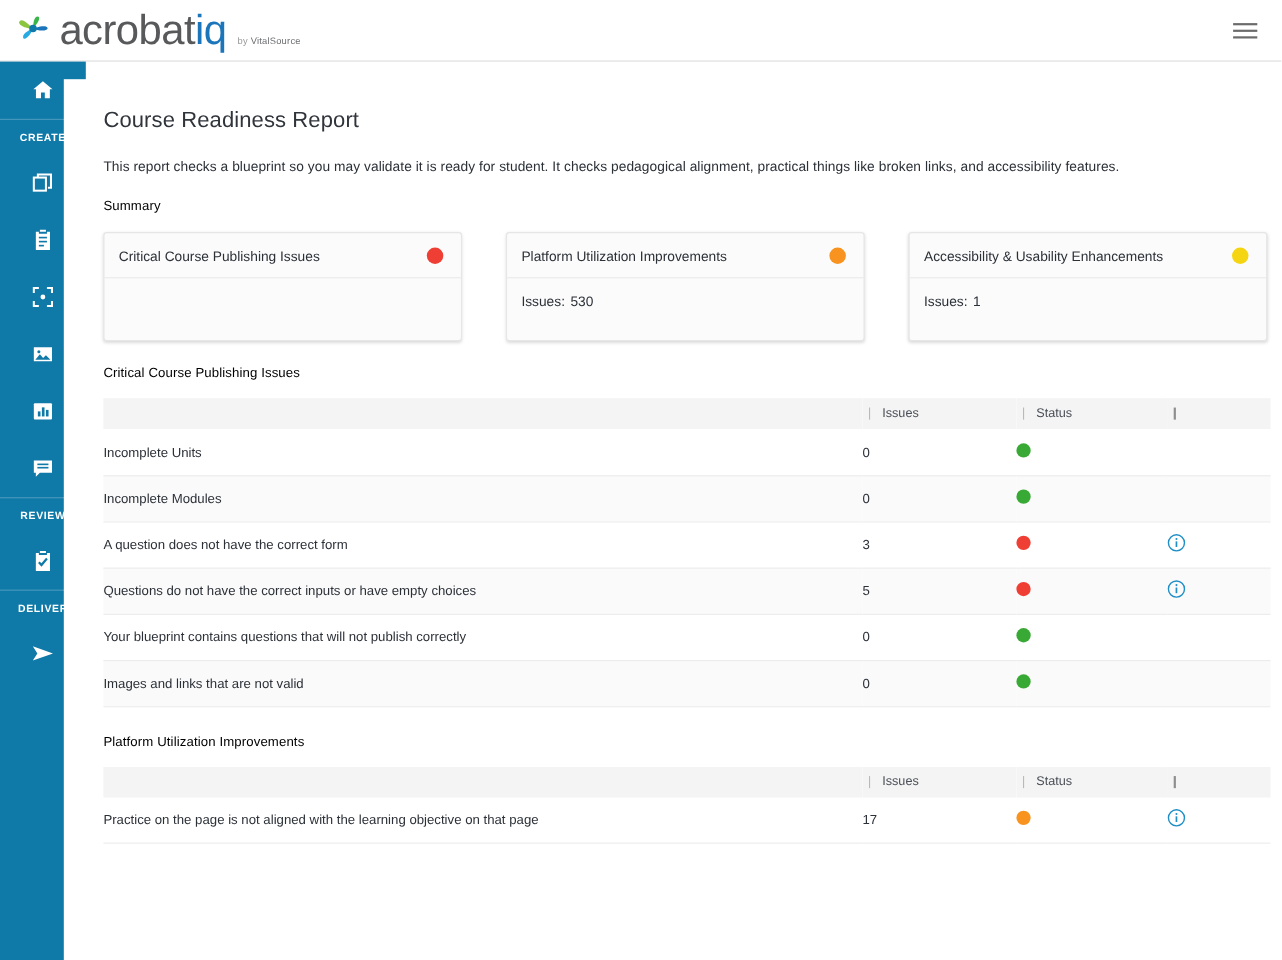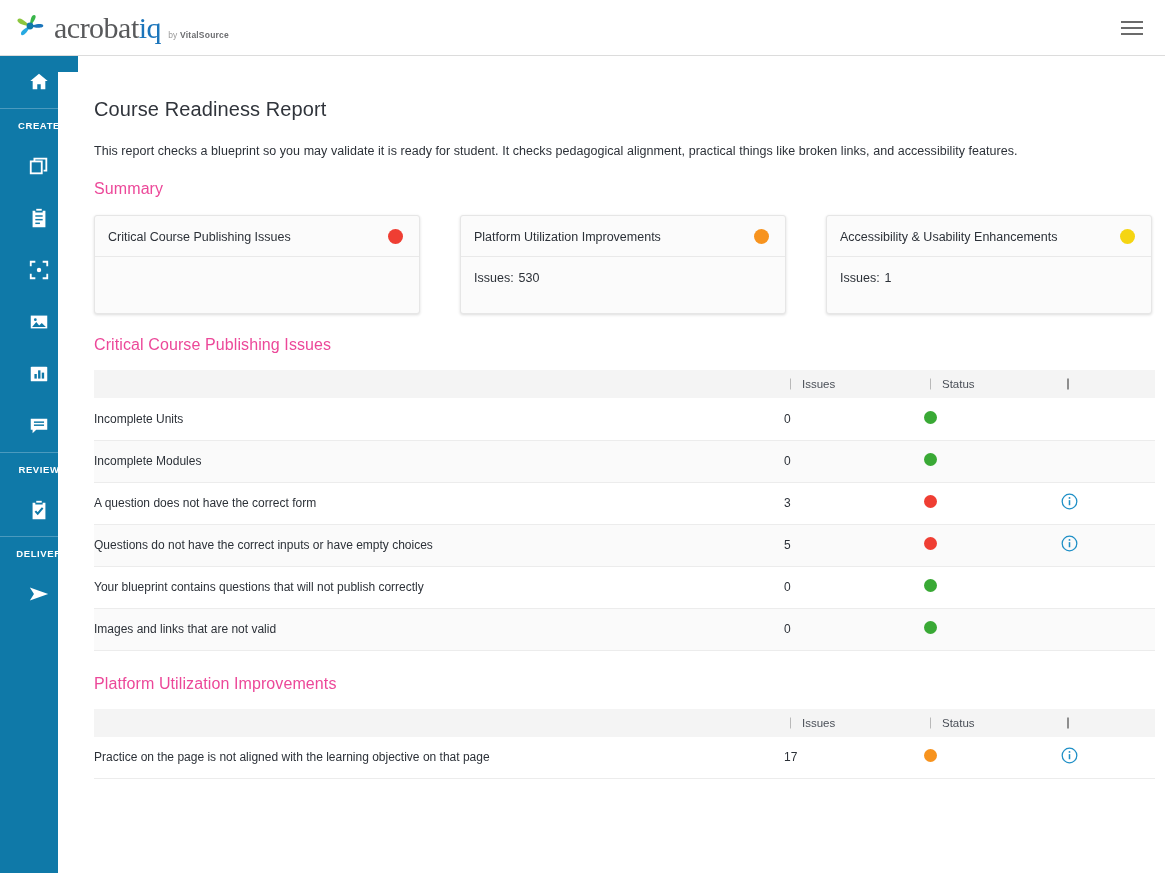--- a/index.html
+++ b/index.html
@@ -20,7 +20,7 @@
   .logo-wrap { display:flex; align-items:center; padding-left:10px; }
   .logo-mark { width:42px; height:42px; flex:0 0 42px; }
   .logo-text { margin-left:2px; line-height:1; }
-  .logo-word { font-size:30px; letter-spacing:-0.5px;font-family:Liberation Serif, serif; }
+  .logo-word { font-size:38px; letter-spacing:-0.5px; }
   .logo-word .g1 { color:#58595b; }
   .logo-word .g2 { color:#1b75bb; }
   .logo-sub { font-size:8.5px; color:#9a9a9a; text-align:right; margin-top:-3px; letter-spacing:0.2px;}

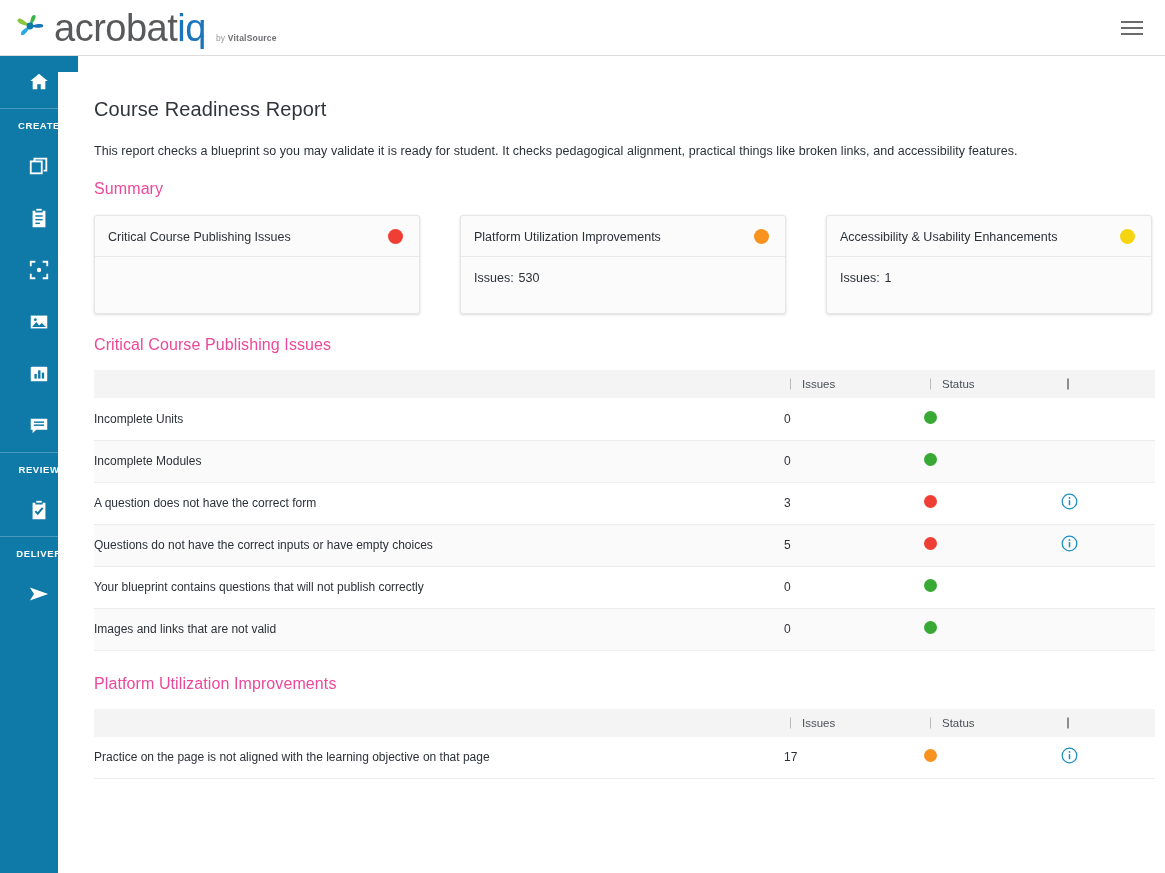--- a/index.html
+++ b/index.html
@@ -24,7 +24,7 @@
   .logo-word .g1 { color:#58595b; }
   .logo-word .g2 { color:#1b75bb; }
   .logo-sub { font-size:8.5px; color:#9a9a9a; text-align:right; margin-top:-3px; letter-spacing:0.2px;}
-  .logo-sub b { color:#6d6e71; font-weight:bold; }
+  .logo-sub b { color:#6d6e71; font-weight:normal; }
   .hamburger { width:46px; height:46px; margin-right:10px; display:flex;
     flex-direction:column; align-items:center; justify-content:center; gap:4px; cursor:pointer; }
   .hamburger span { display:block; width:22px; height:2px; background:#6b6b6b; }

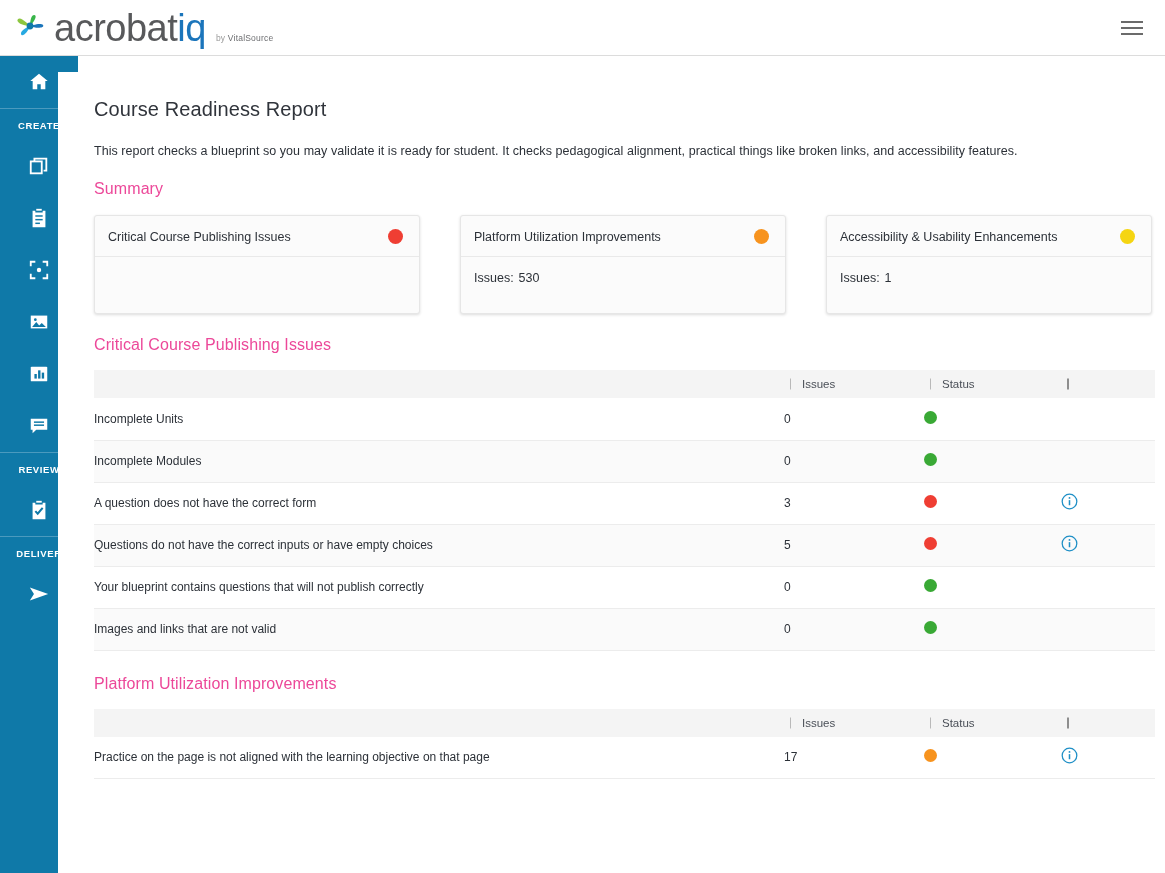--- a/index.html
+++ b/index.html
@@ -48,7 +48,7 @@
              padding:26px 0 0 36px; }
   h1.page-title { font-size:20px; font-weight:normal; color:#30343b; letter-spacing:0.1px; }
   p.page-intro { font-size:12.5px; color:#2c3138; margin-top:23px; letter-spacing:0.05px; }
-  h2.section-title { font-size:16px; font-weight:normal; color:#ec4899; margin-top:22px; letter-spacing:0.1px; }
+  h2.section-title { font-size:12px; font-weight:normal; color:#000000; margin-top:22px; letter-spacing:0.1px; }
 
   
   .cards { display:flex; gap:40px; margin-top:17px; }

